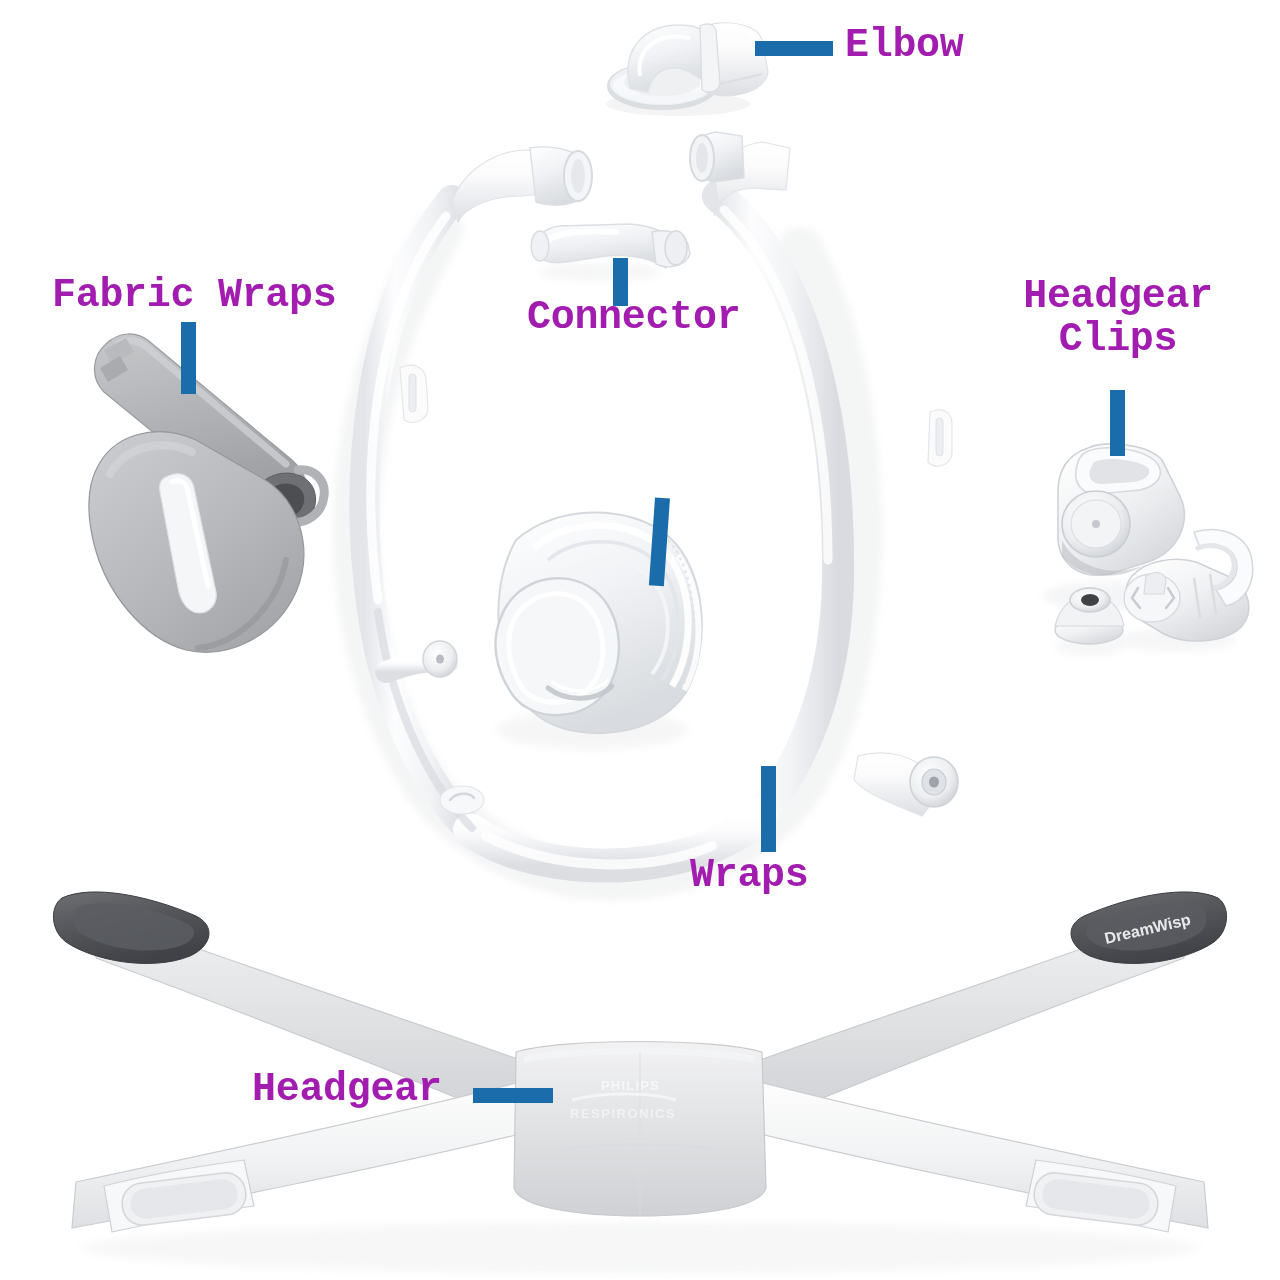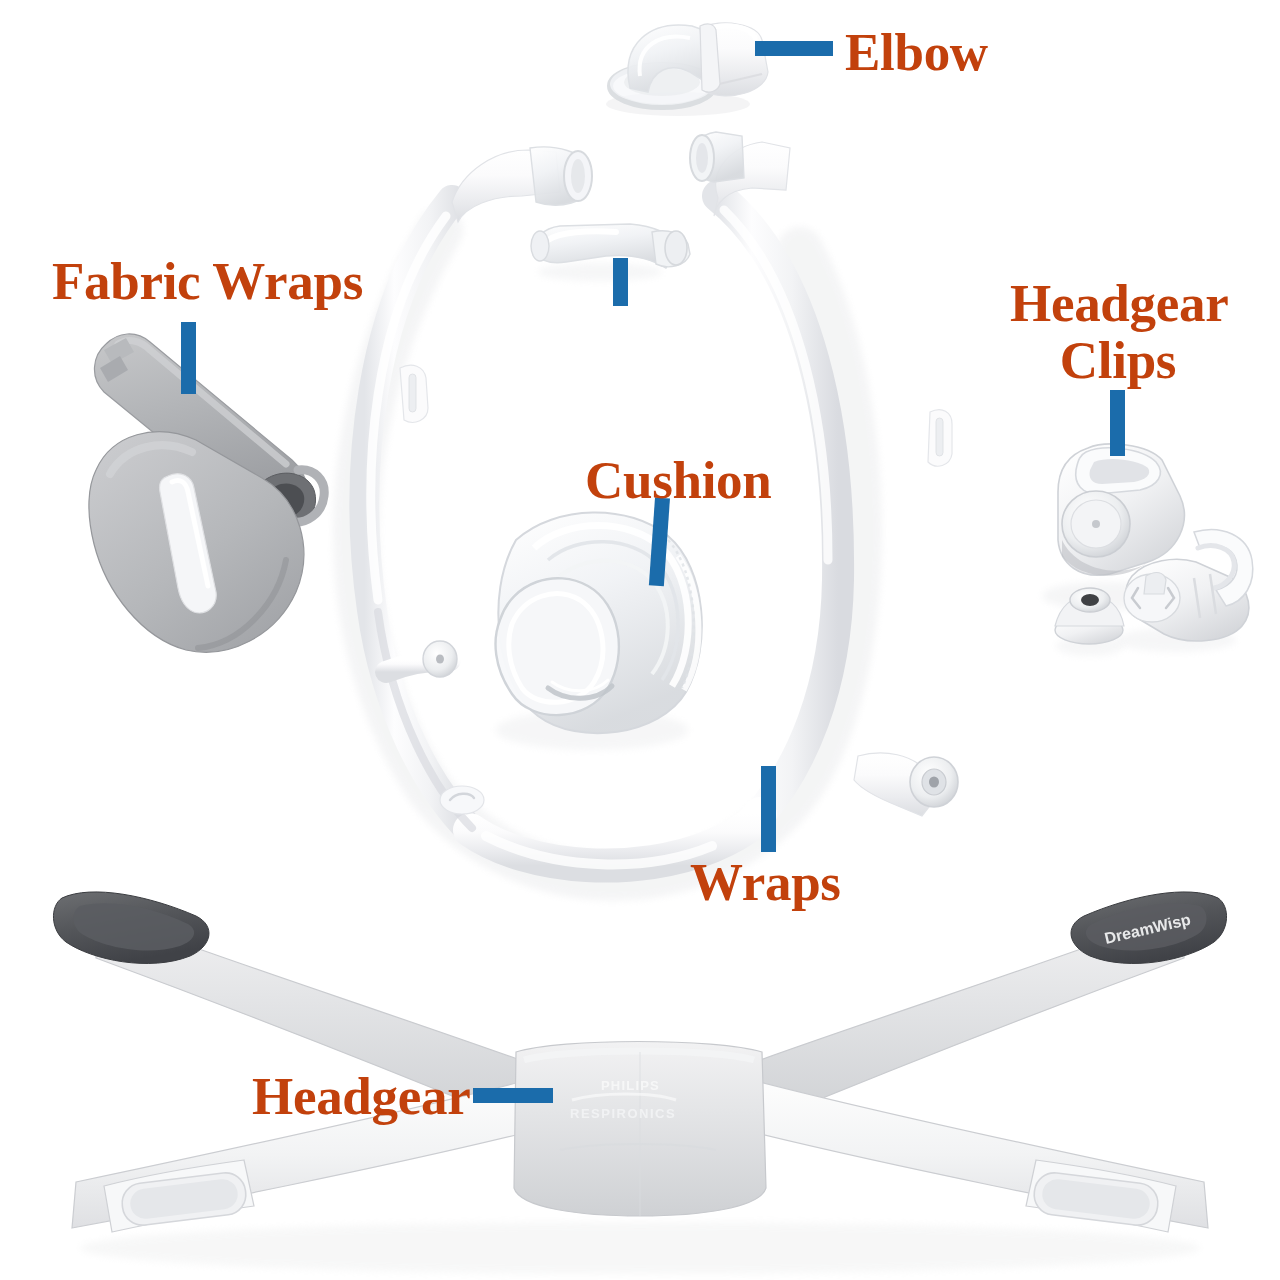--- a/index.html
+++ b/index.html
@@ -24,10 +24,10 @@
   }
   .label {
     position: absolute;
-    color: #c2410c;
-    font-family: Liberation Serif, serif;
+    color: #a21caf;
+    font-family: Liberation Mono, monospace;
     font-weight: bold;
-    font-size: 53px;
+    font-size: 40px;
     line-height: 1.08;
     letter-spacing: -0.3px;
     white-space: pre;

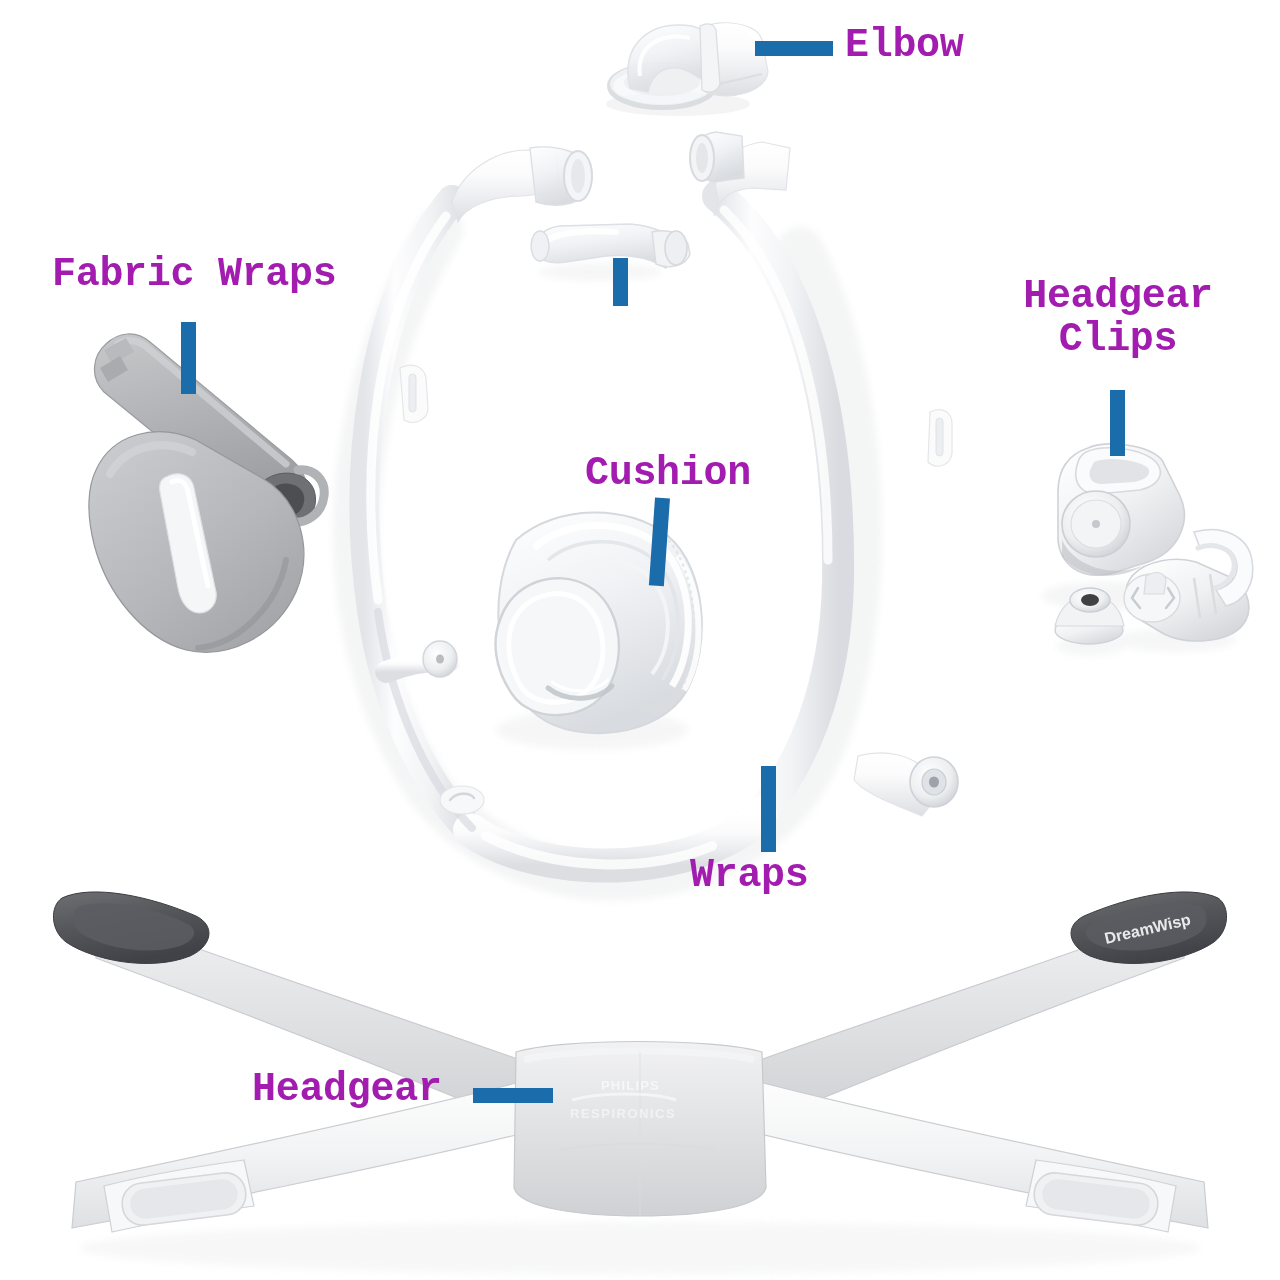--- a/index.html
+++ b/index.html
@@ -34,7 +34,7 @@
     text-align: center;
   }
   .label.l-elbow      { left: 845px;  top: 24px; }
-  .label.l-fabric     { left: 52px;   top: 253px; }
+  .label.l-fabric     { left: 52px;   top: 274px; }
   .label.l-connector  { left: 527px;  top: 296px; }
   .label.l-clips      { left: 1010px; top: 275px; text-align: center; width: 216px; }
   .label.l-cushion    { left: 585px;  top: 452px; }

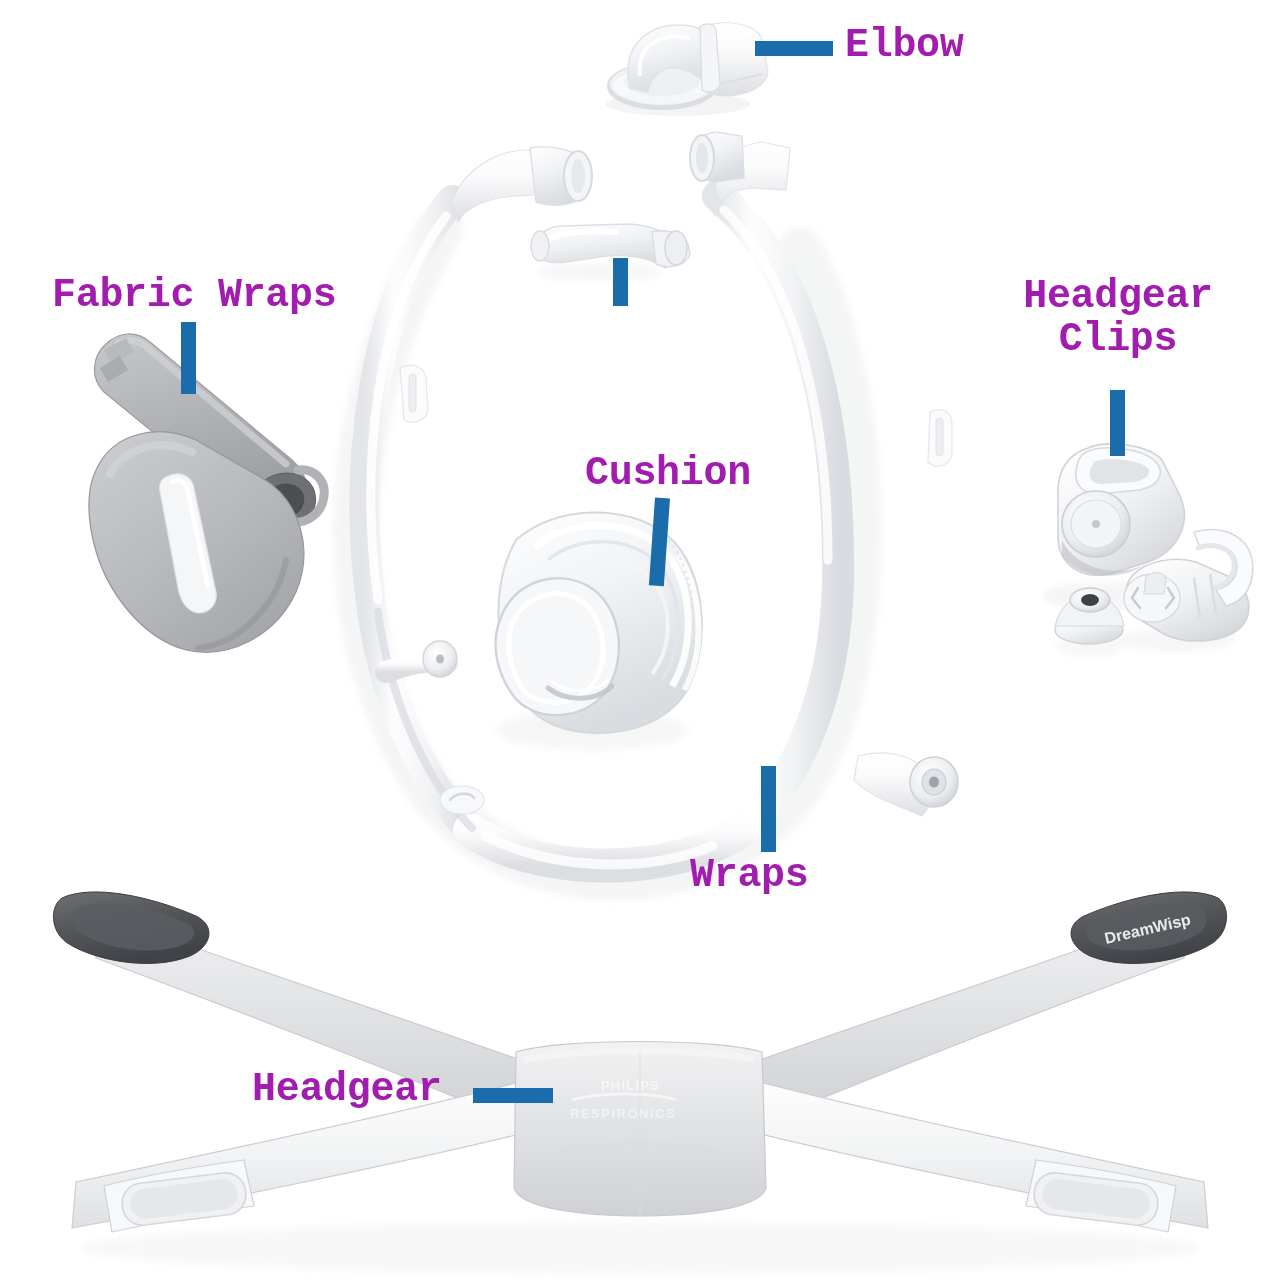--- a/index.html
+++ b/index.html
@@ -360,6 +360,7 @@
 
   <div class="label l-elbow">Elbow</div>
   <div class="label l-fabric">Fabric Wraps</div>
+  <div class="label l-connector">Connector</div>
   <div class="label l-clips">Headgear
 Clips</div>
   <div class="label l-cushion">Cushion</div>

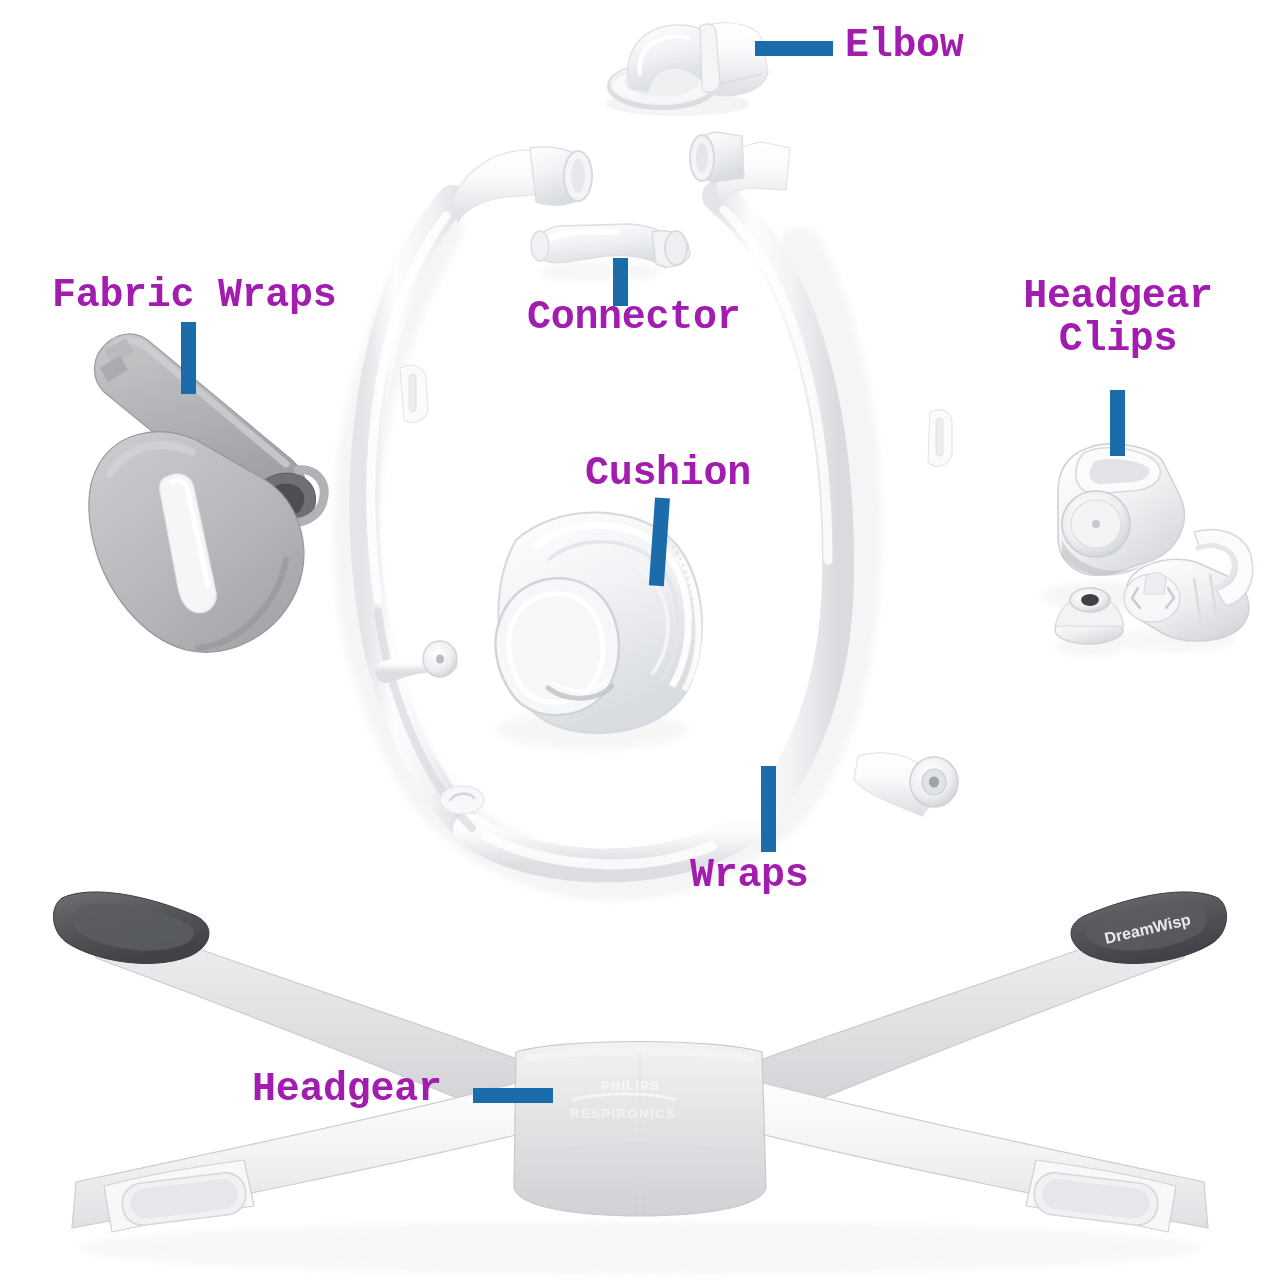--- a/index.html
+++ b/index.html
@@ -363,7 +363,6 @@
   <div class="label l-connector">Connector</div>
   <div class="label l-clips">Headgear
 Clips</div>
-  <div class="label l-cushion">Cushion</div>
   <div class="label l-frame">Wraps</div>
   <div class="label l-headgear">Headgear</div>
 

